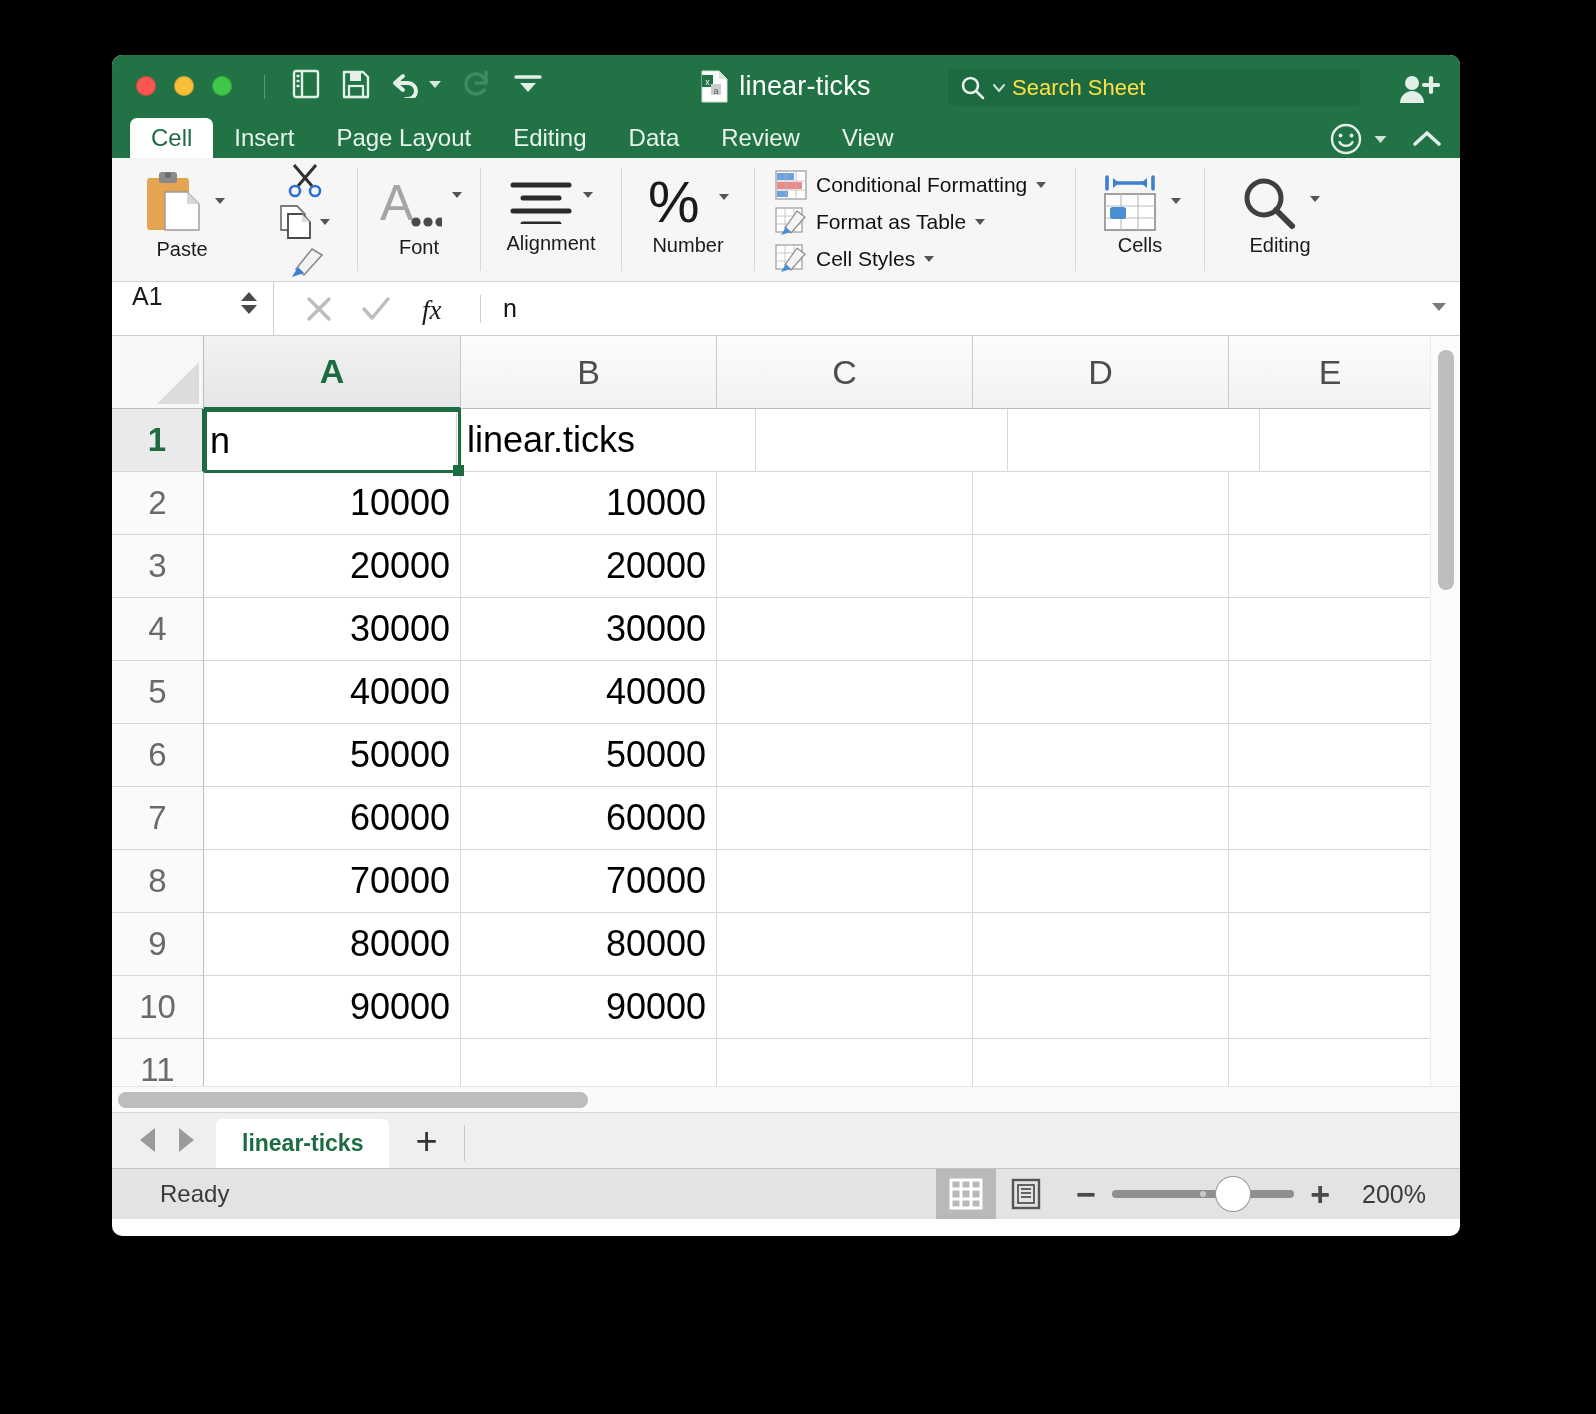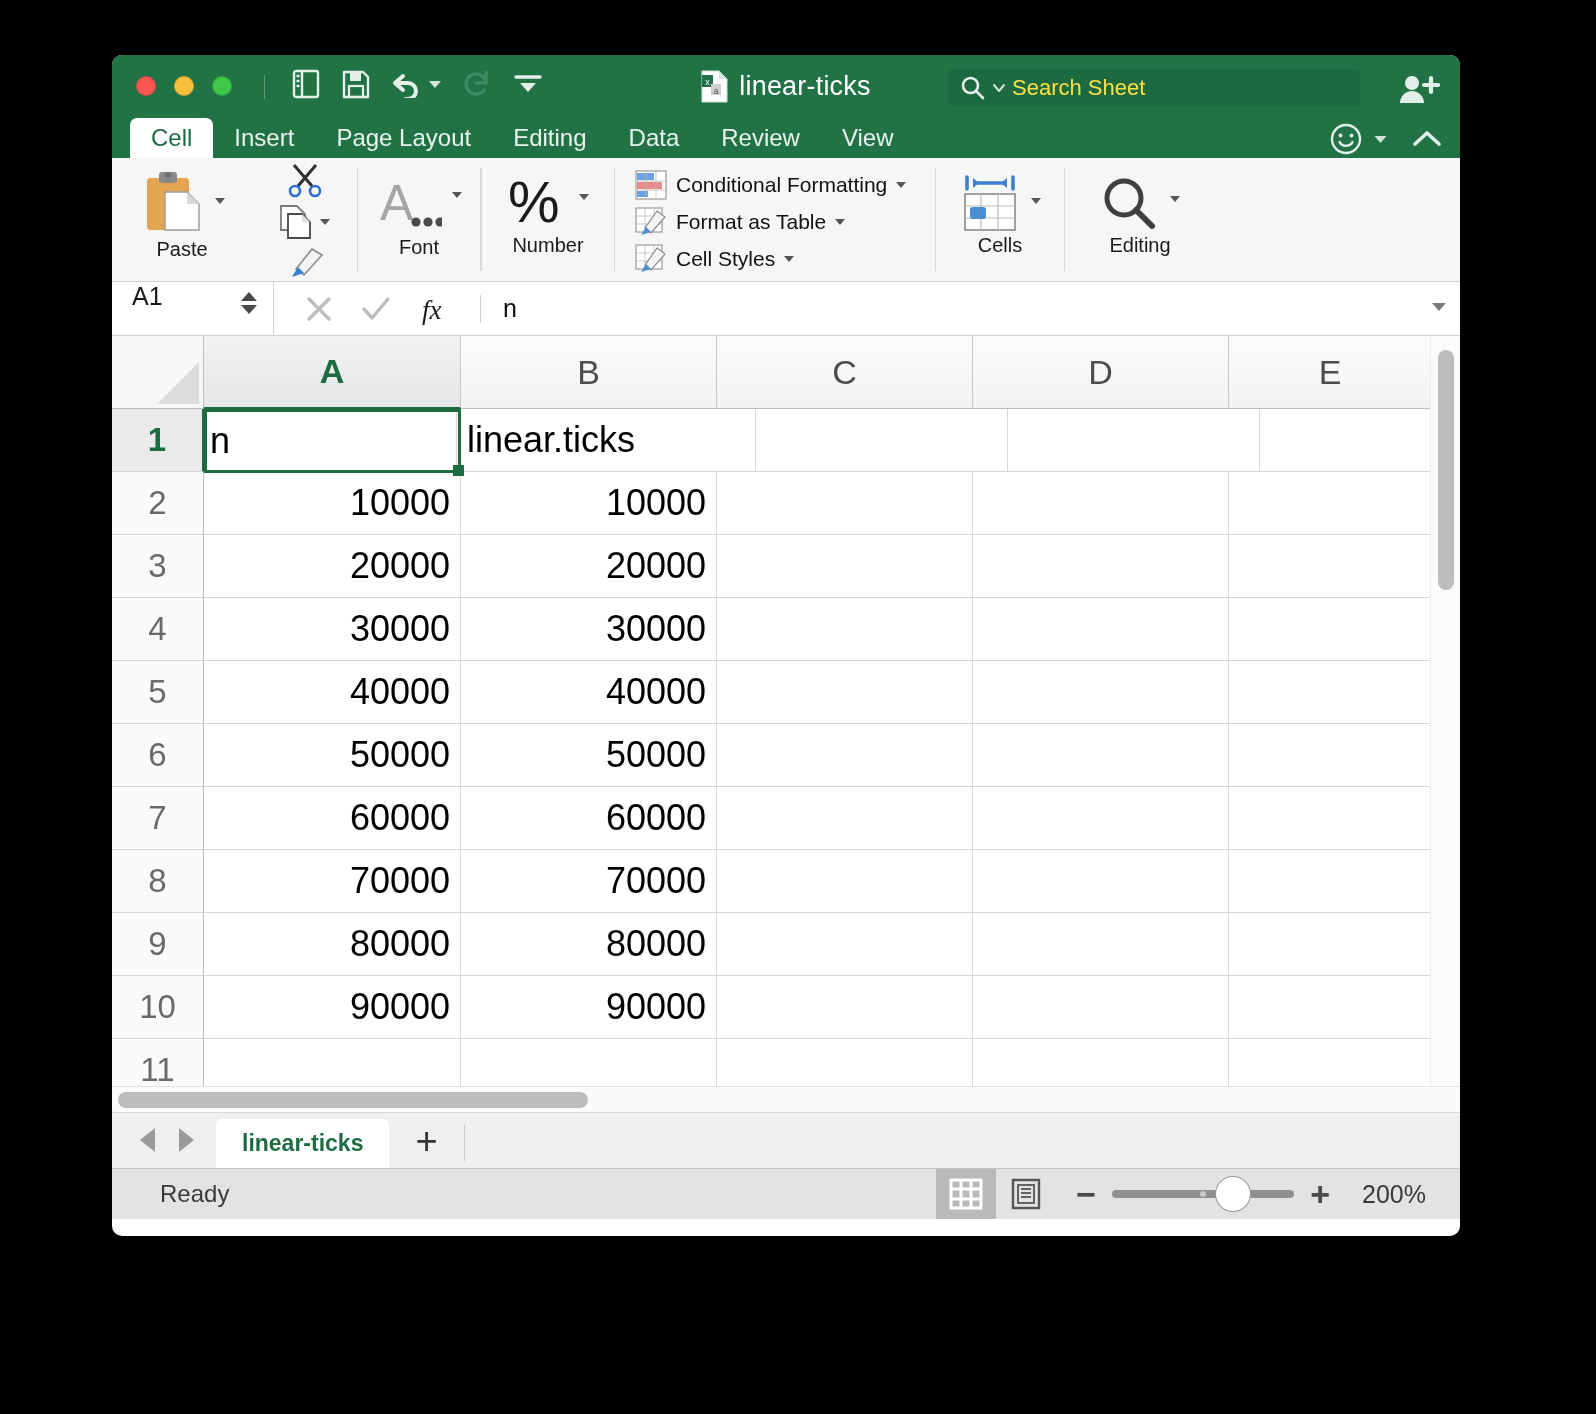--- a/index.html
+++ b/index.html
@@ -372,6 +372,18 @@
 
     <div class="vsep"></div>
 
+    <div class="rgroup" style="width:140px;">
+      <div style="display:flex;align-items:flex-start;gap:10px;margin-top:14px;">
+        <svg width="64" height="44" viewBox="0 0 64 44">
+          <line x1="4" y1="5" x2="60" y2="5" stroke="#2b2b2b" stroke-width="5" stroke-linecap="round"></line>
+          <line x1="14" y1="18" x2="50" y2="18" stroke="#2b2b2b" stroke-width="5" stroke-linecap="round"></line>
+          <line x1="4" y1="31" x2="60" y2="31" stroke="#2b2b2b" stroke-width="5" stroke-linecap="round"></line>
+          <line x1="14" y1="44" x2="50" y2="44" stroke="#2b2b2b" stroke-width="5" stroke-linecap="round"></line>
+        </svg>
+        <span class="caret sm" style="margin-top:12px"></span>
+      </div>
+      <div class="glabel" style="margin-top:8px">Alignment</div>
+    </div>
 
     <div class="vsep"></div>
 

